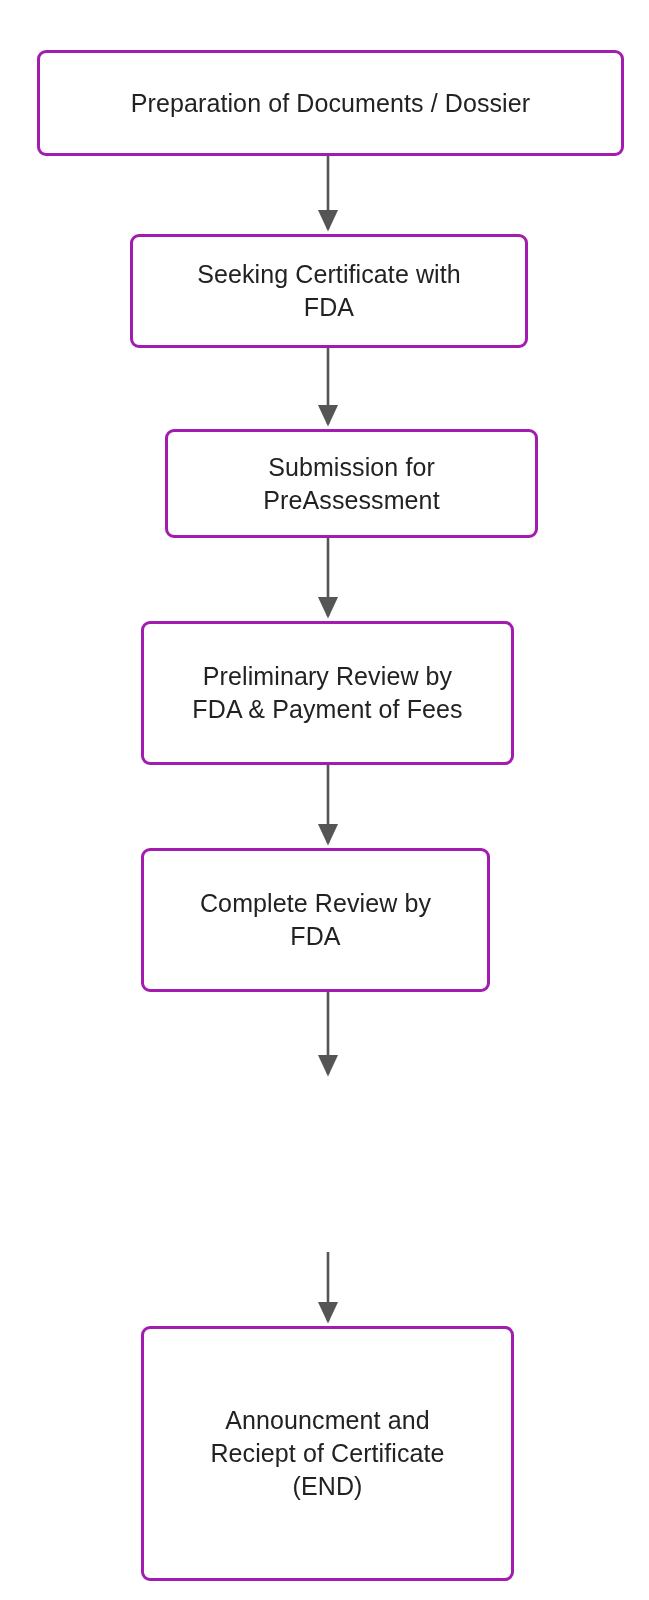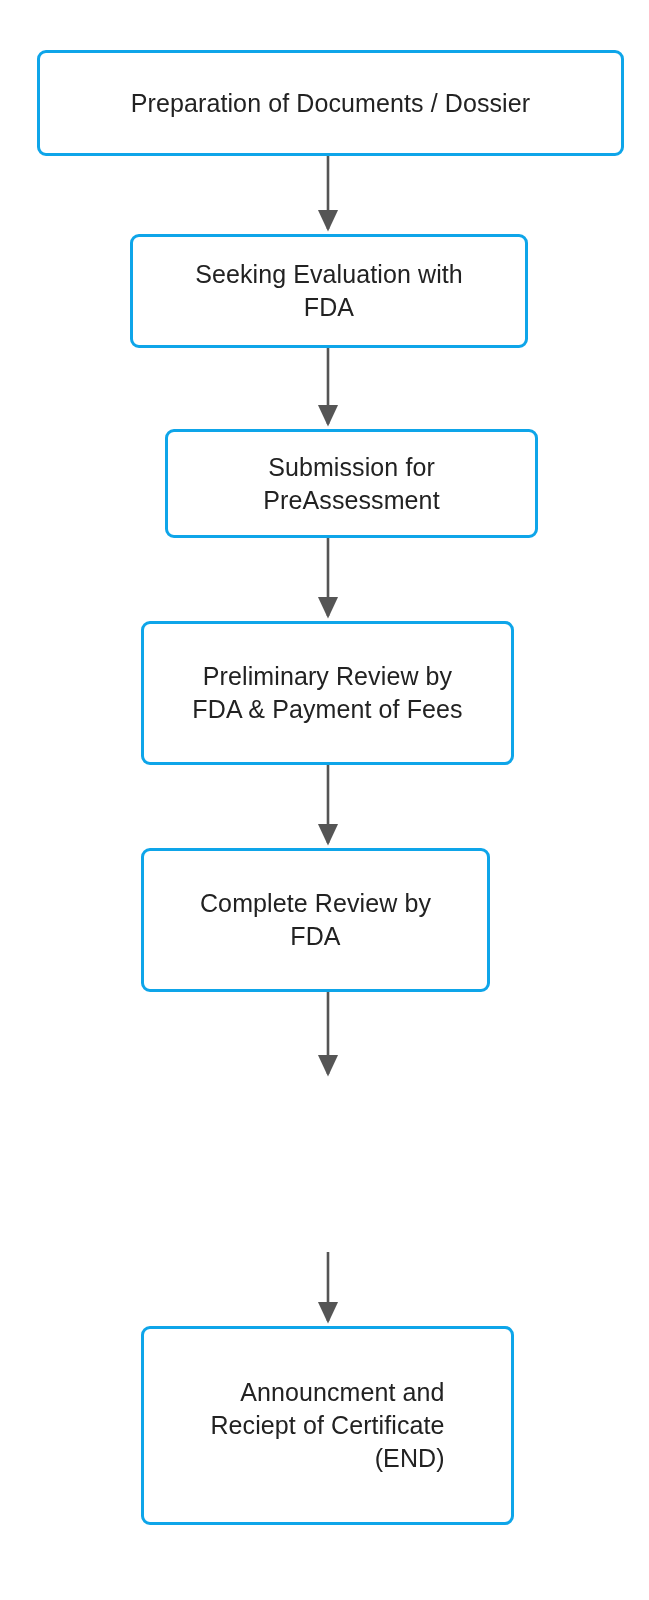--- a/index.html
+++ b/index.html
@@ -27,7 +27,7 @@
     position: absolute;
     box-sizing: border-box;
     background: #ffffff;
-    border: 3px solid #0ea5e9;
+    border: 3px solid #a21caf;
     border-radius: 9px;
     display: flex;
     align-items: center;

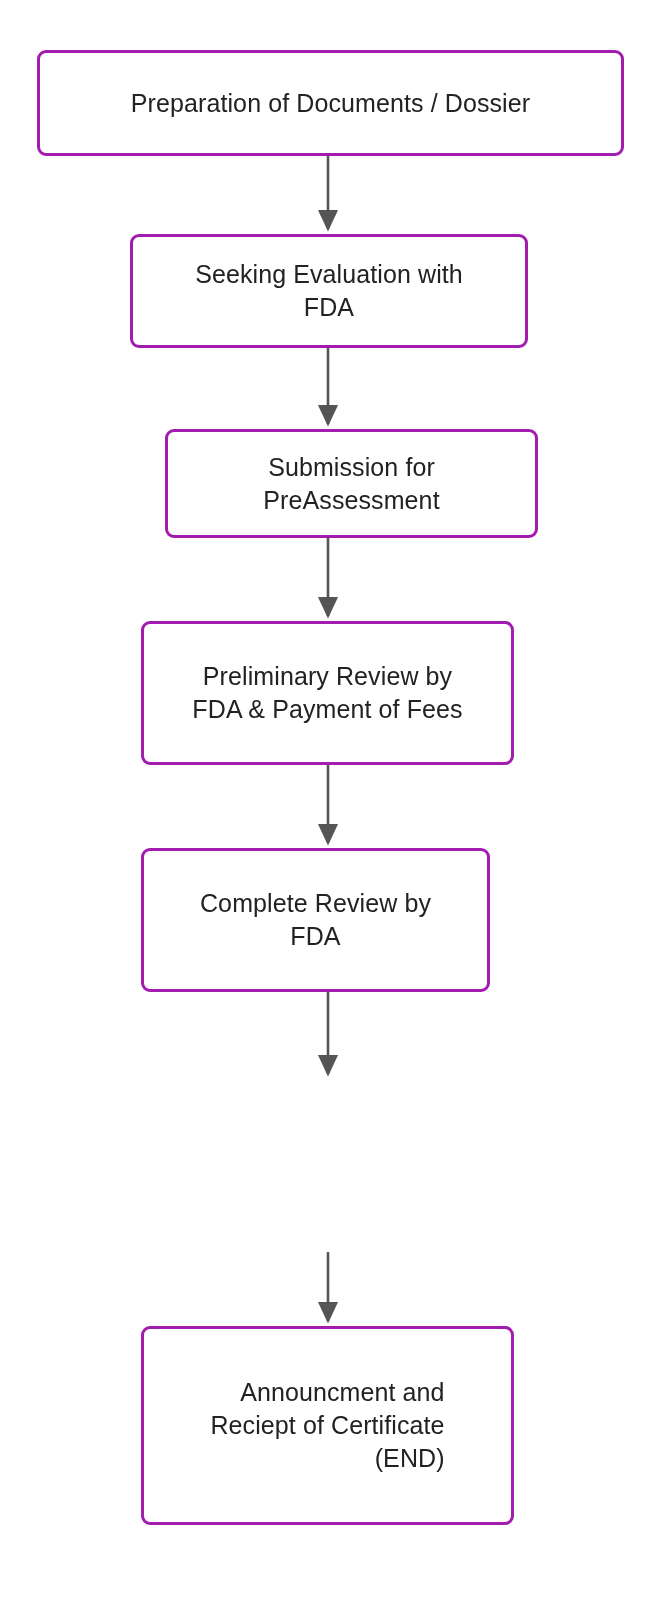--- a/index.html
+++ b/index.html
@@ -91,7 +91,7 @@
   </div>
 
   <div class="node" id="node-1">
-    <span class="node-label">Seeking Evaluation with
+    <span class="node-label">Seeking Certificate with
 FDA</span>
   </div>
 

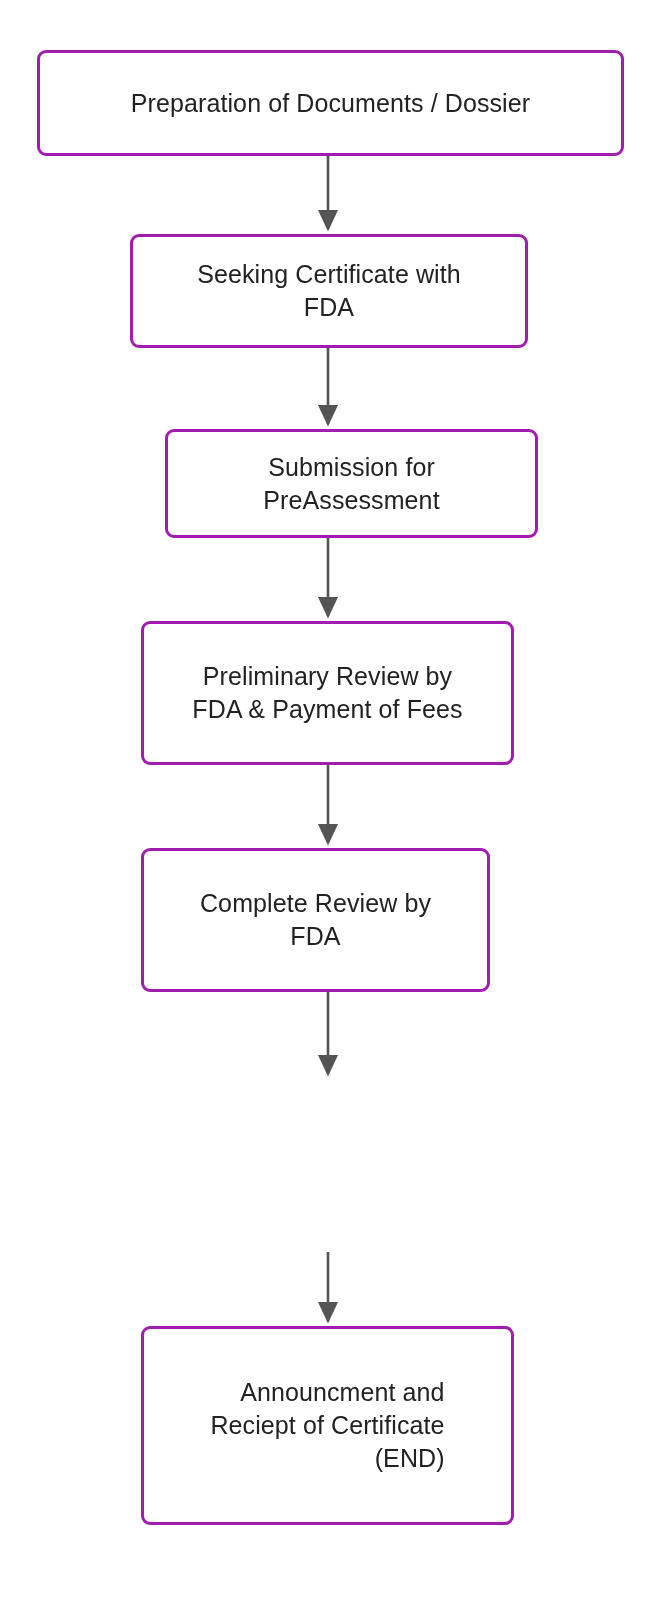--- a/index.html
+++ b/index.html
@@ -50,7 +50,7 @@
   #node-3 { left: 141px; top: 621px;  width: 373px; height: 144px; }
   #node-4 { left: 141px; top: 848px;  width: 349px; height: 144px; }
   #node-5 { left: 141px; top: 1079px; width: 373px; height: 173px; }
-  #node-6 { left: 141px; top: 1326px; width: 373px; height: 199px; text-align: right; }
+  #node-6 { left: 141px; top: 1326px; width: 373px; height: 255px; }
 
   .edge-layer {
     position: absolute;

